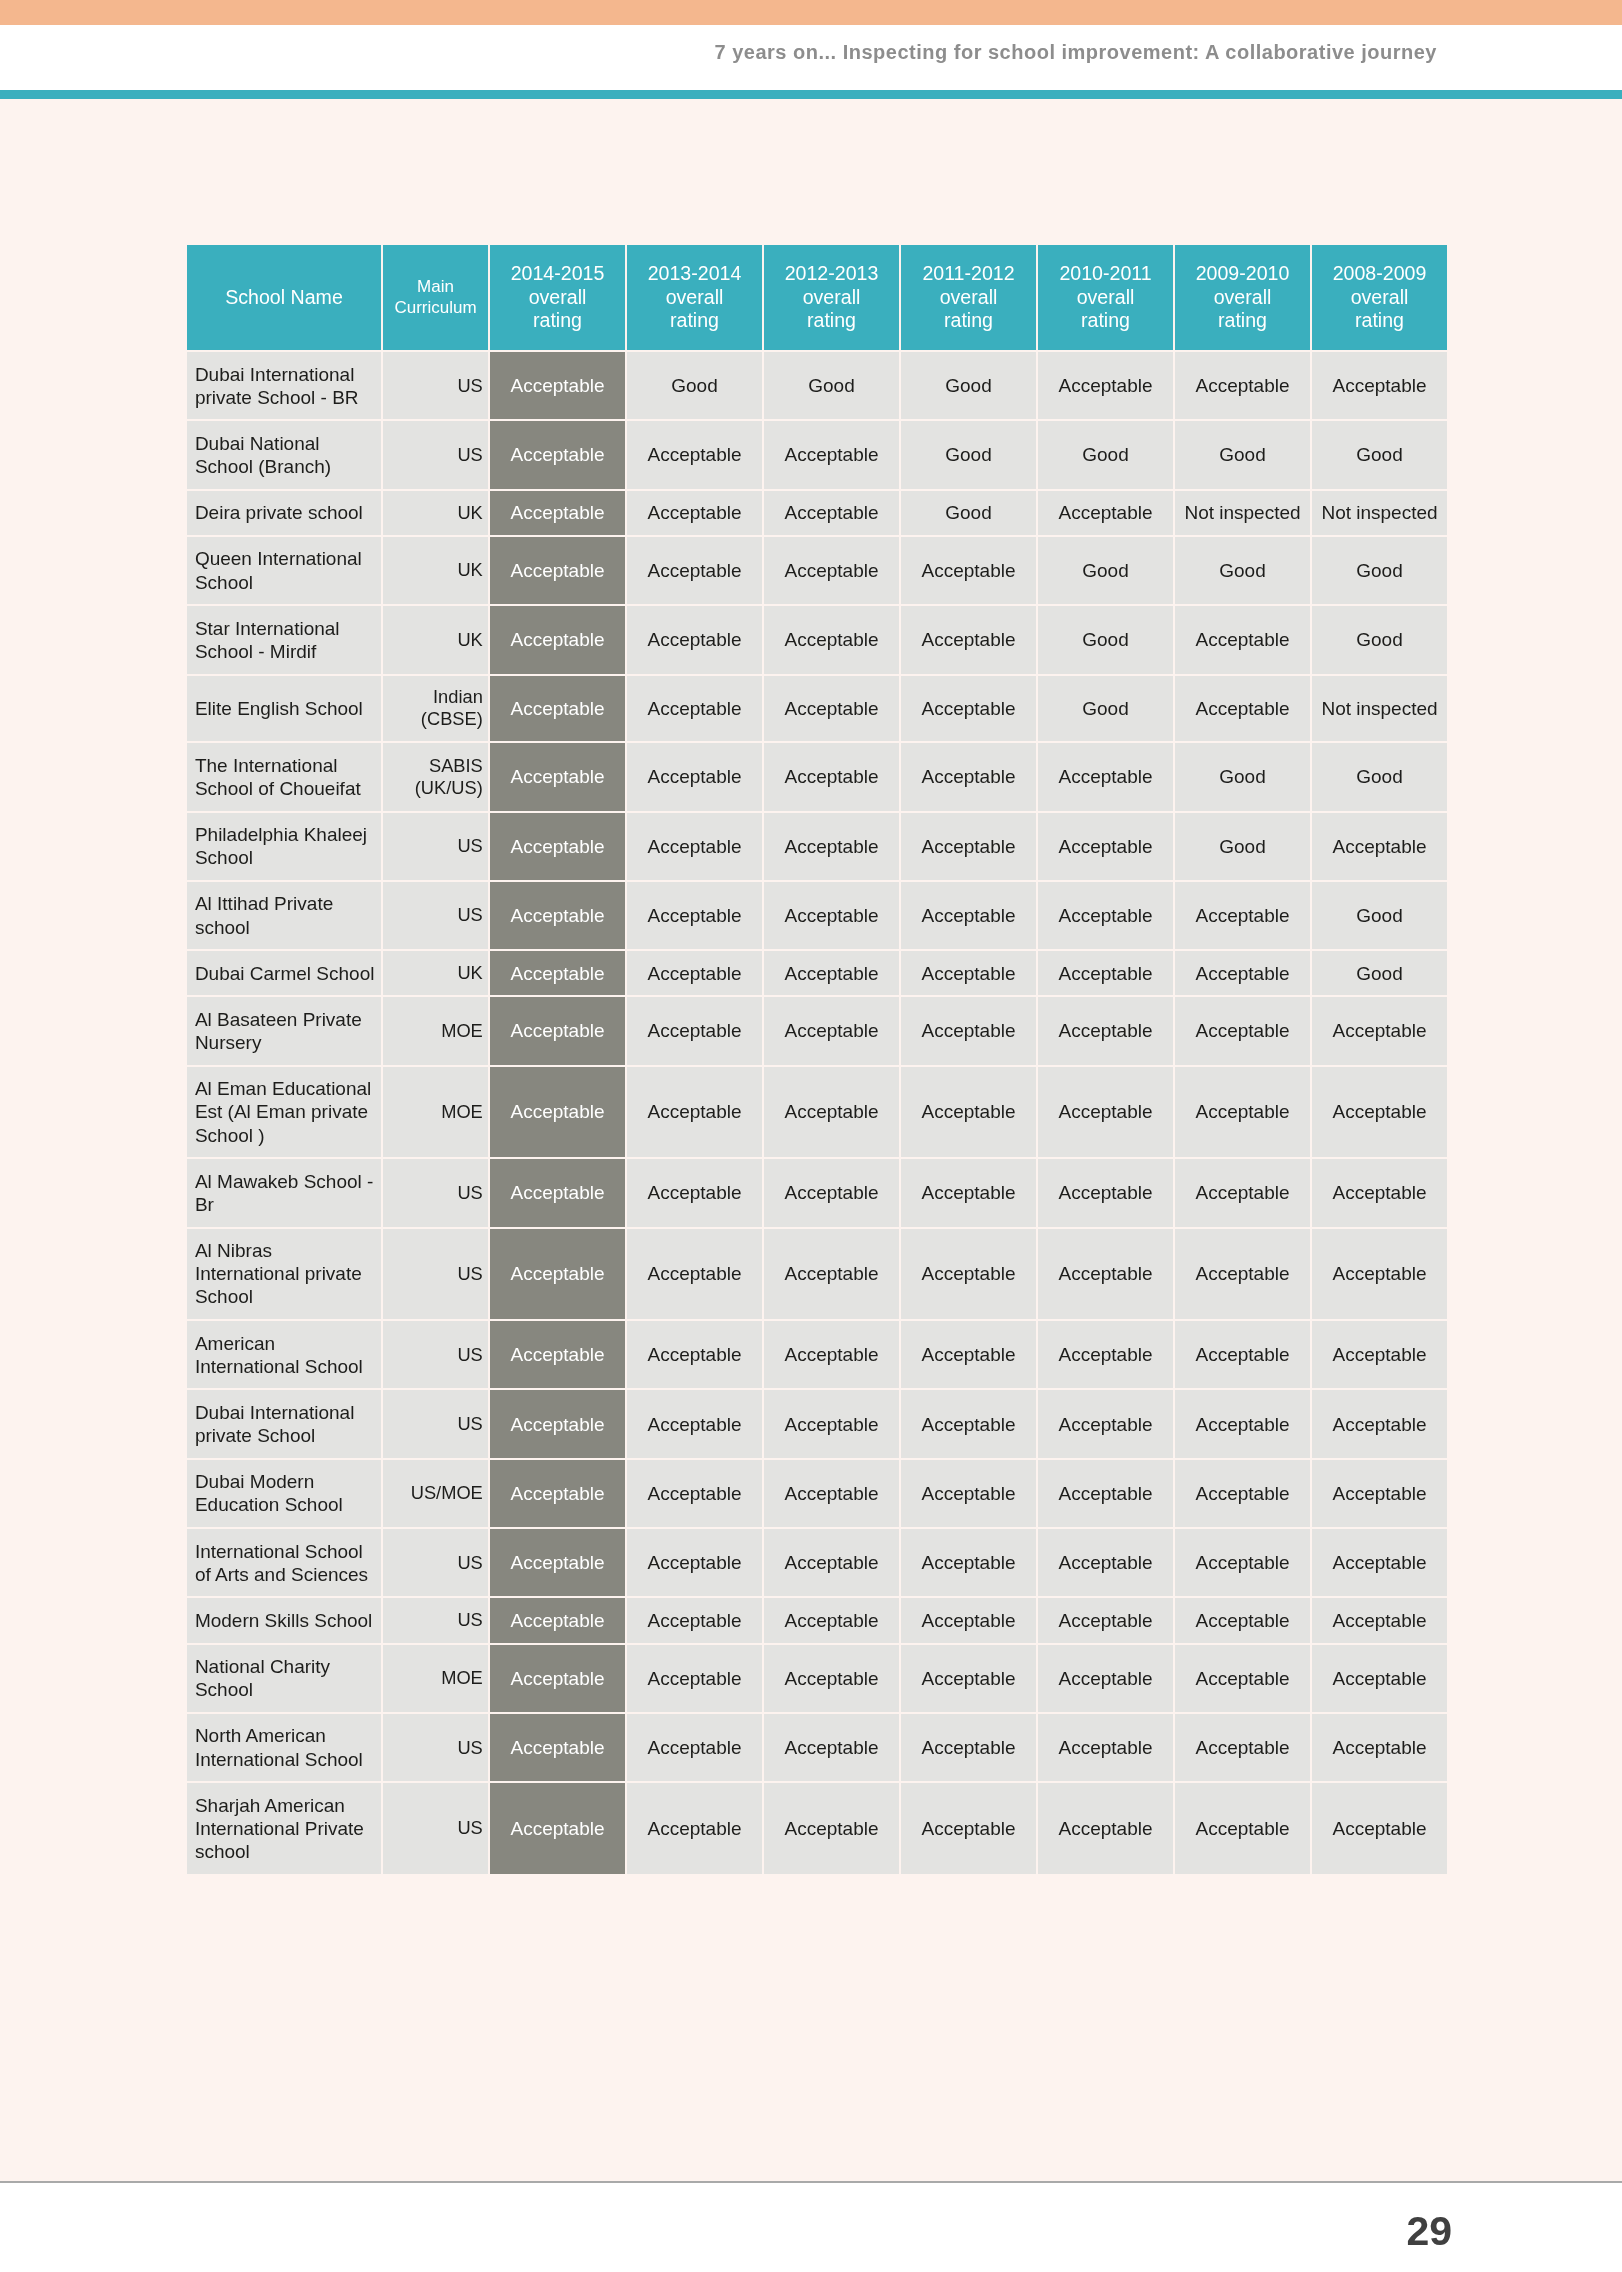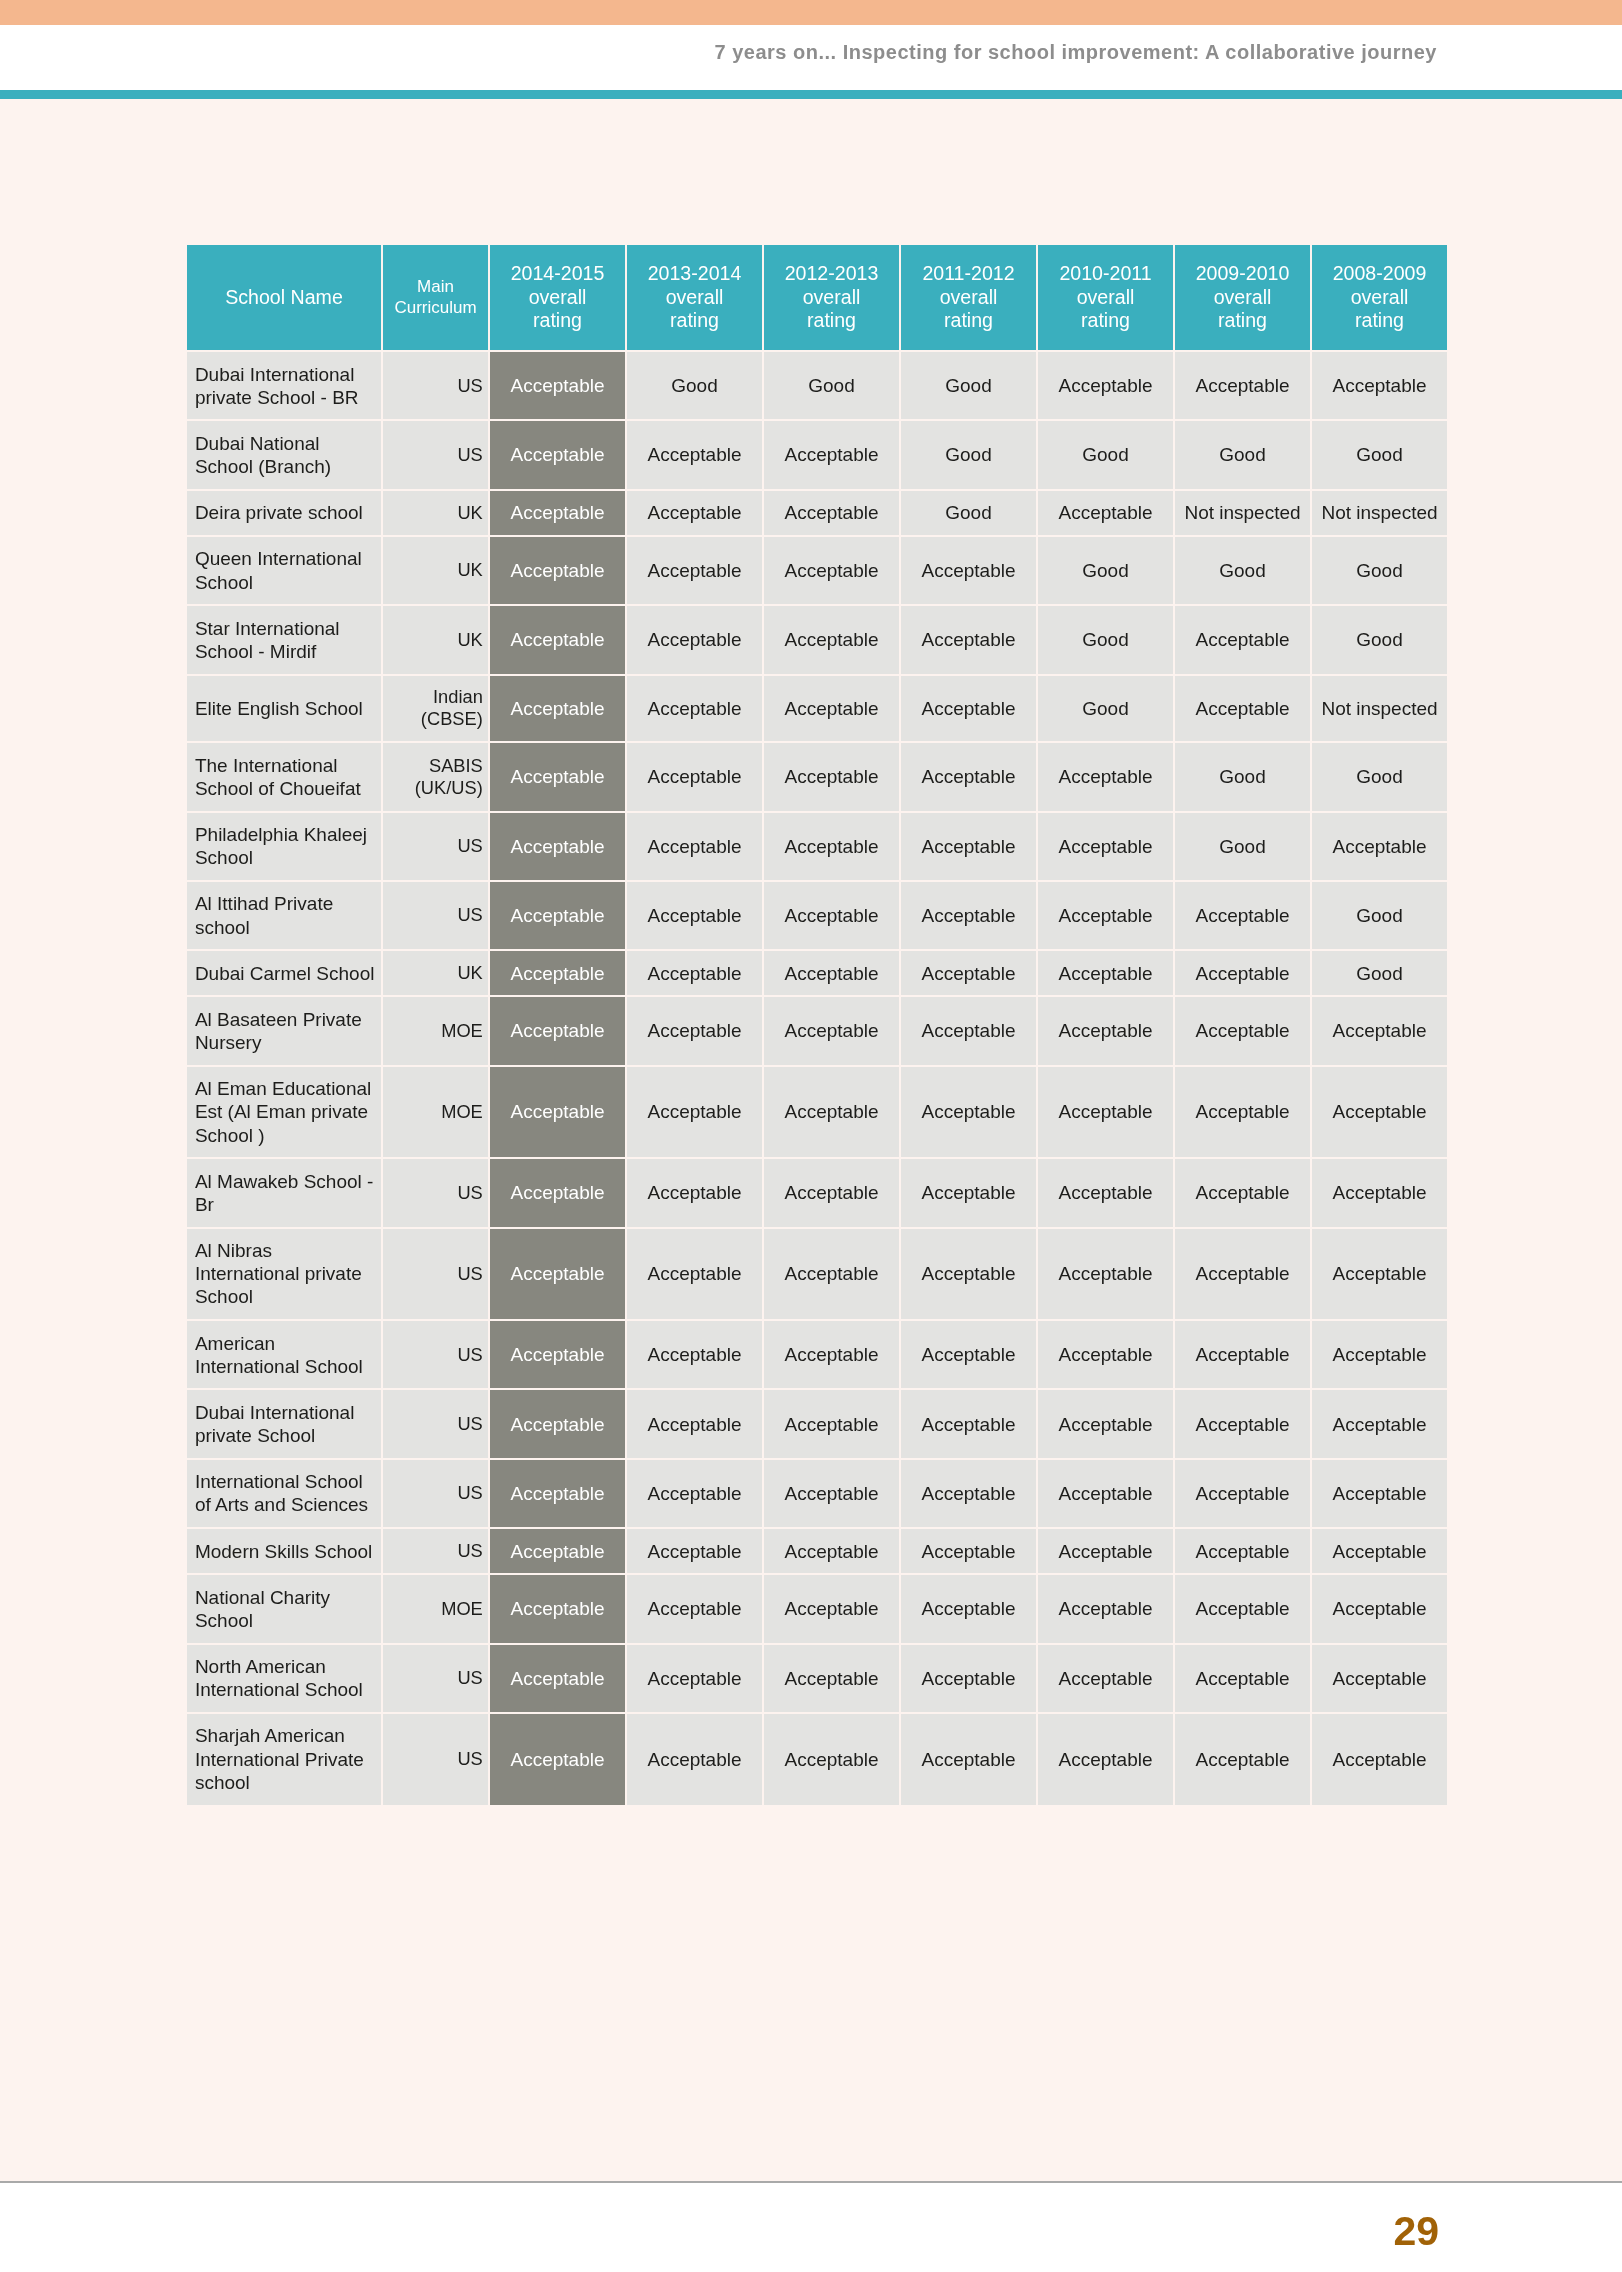--- a/index.html
+++ b/index.html
@@ -361,6 +361,17 @@
             <td class="rating">Acceptable</td>
           </tr>
           <tr>
+            <td class="school">Dubai Modern Education School</td>
+            <td class="curric">US/MOE</td>
+            <td class="rating current">Acceptable</td>
+            <td class="rating">Acceptable</td>
+            <td class="rating">Acceptable</td>
+            <td class="rating">Acceptable</td>
+            <td class="rating">Acceptable</td>
+            <td class="rating">Acceptable</td>
+            <td class="rating">Acceptable</td>
+          </tr>
+          <tr>
             <td class="school">International School of Arts and Sciences</td>
             <td class="curric">US</td>
             <td class="rating current">Acceptable</td>

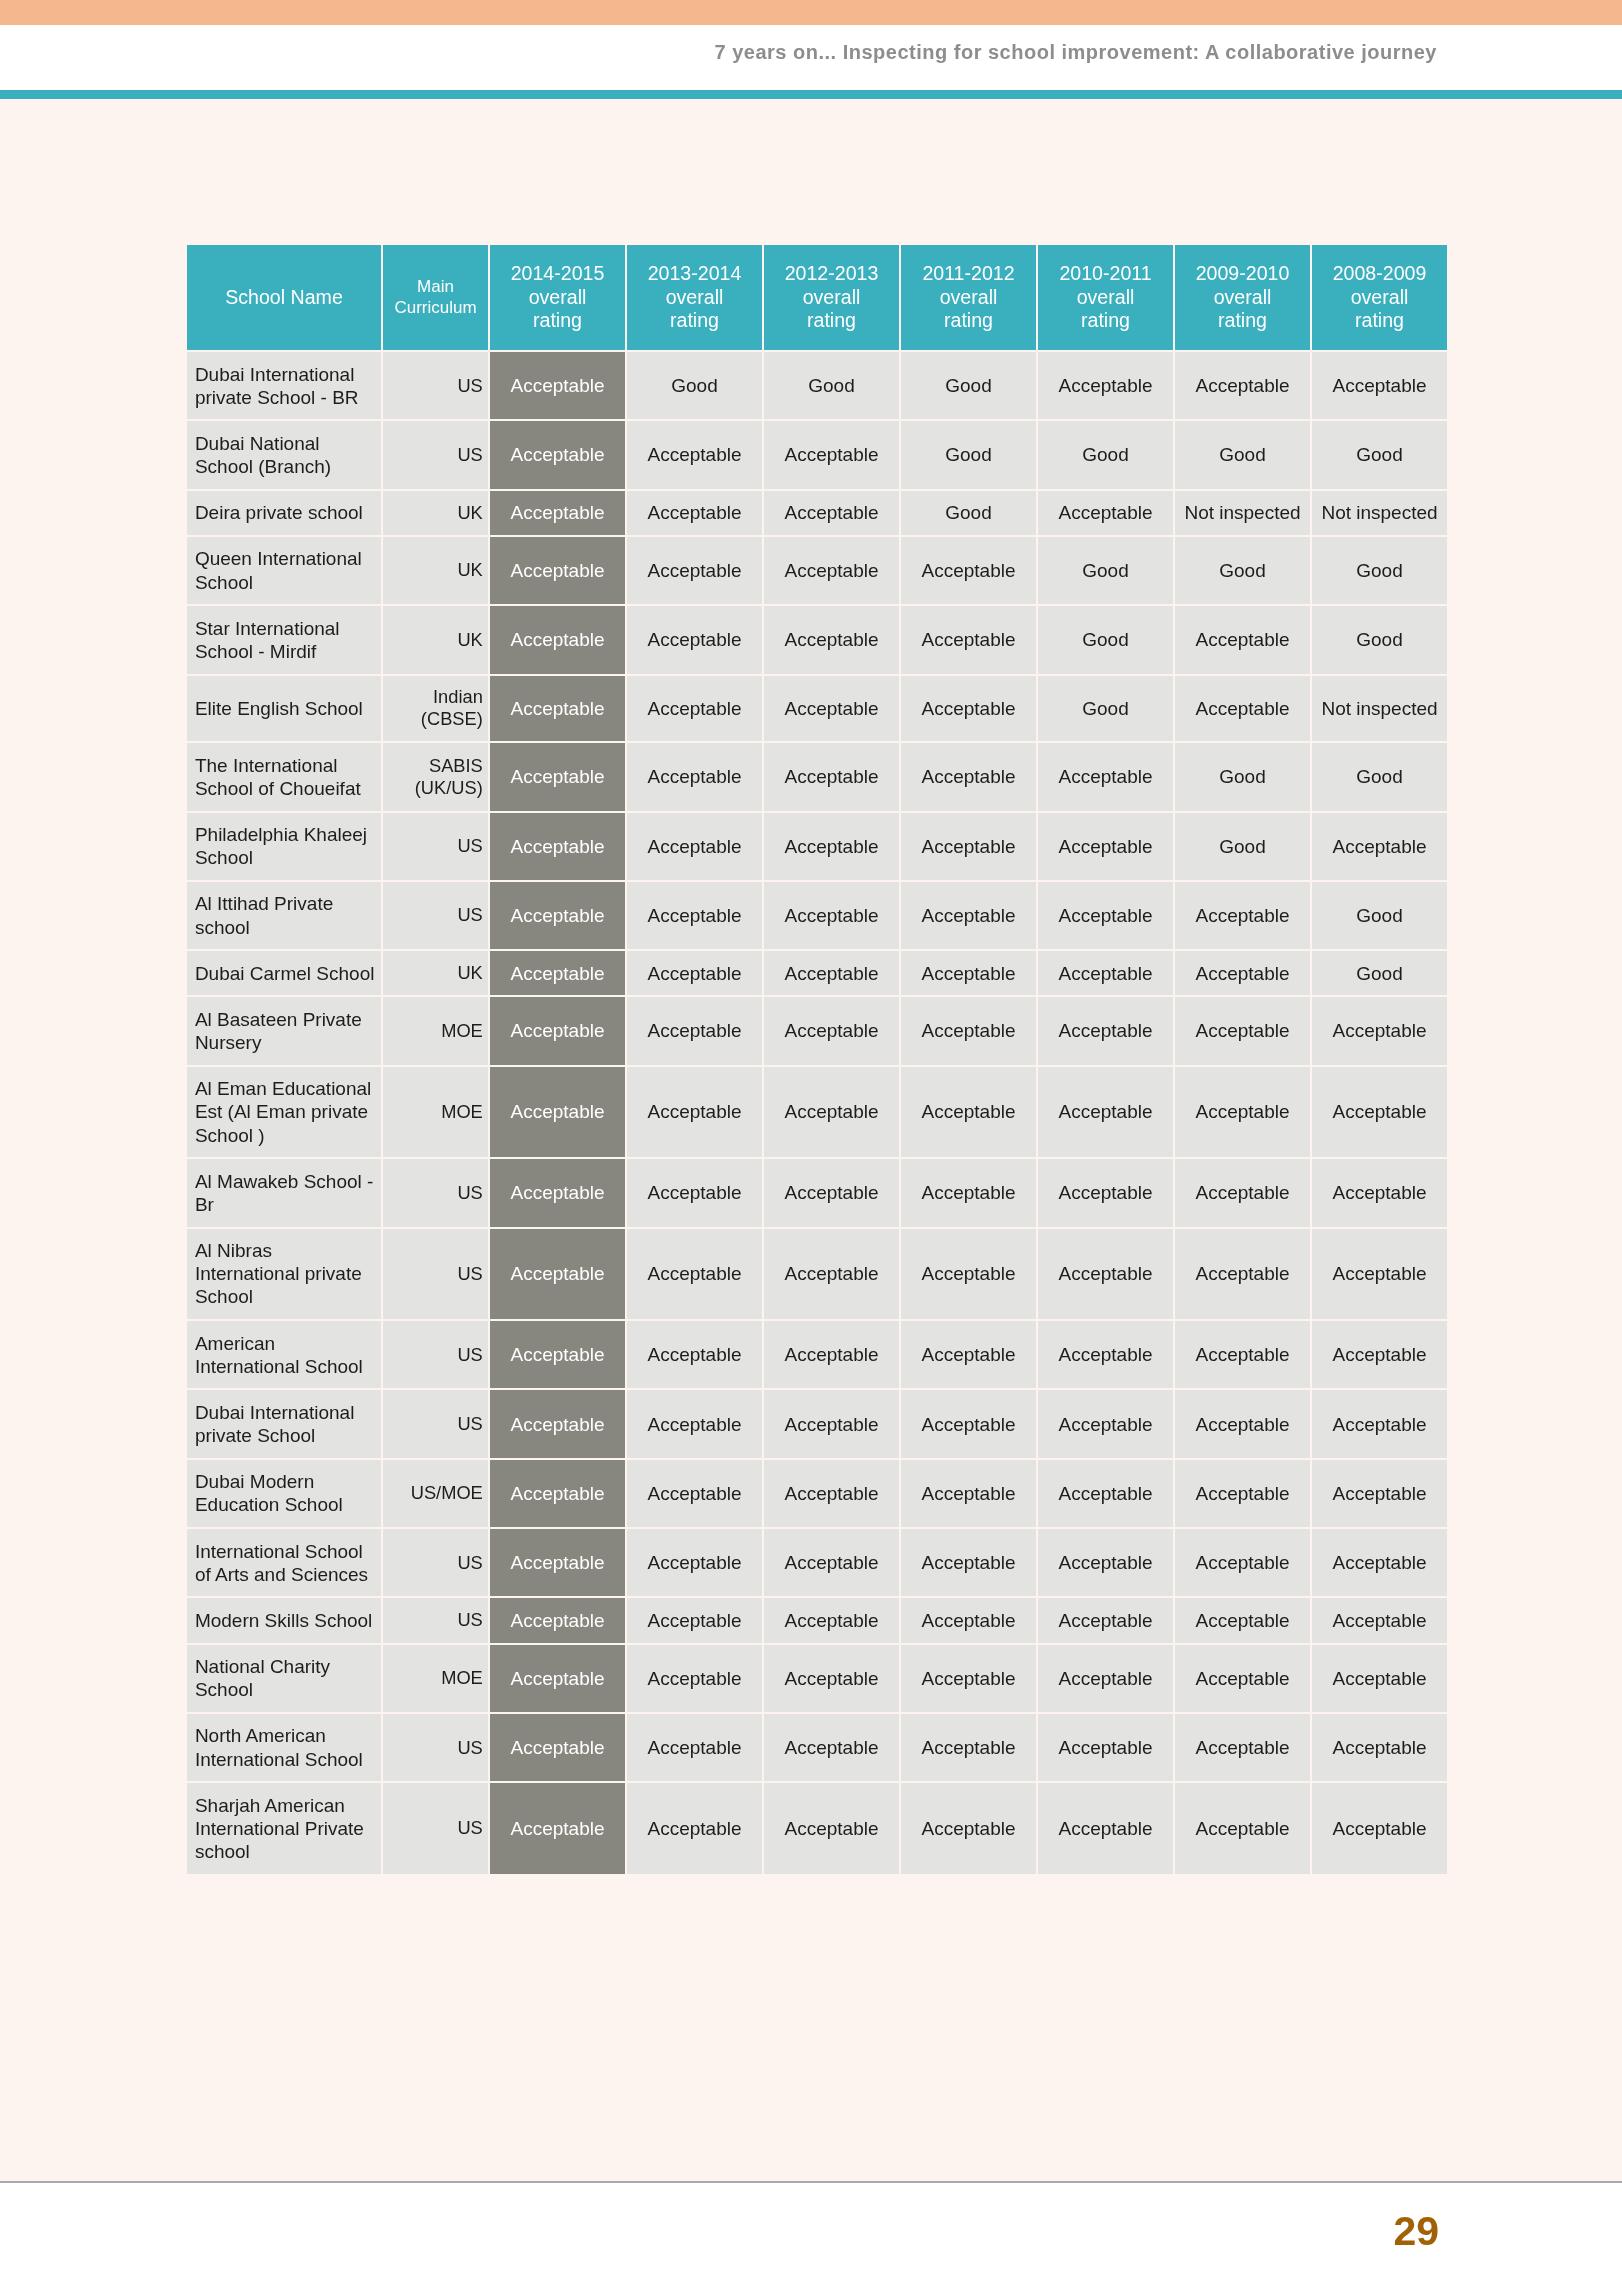--- a/index.html
+++ b/index.html
@@ -141,10 +141,10 @@
   .page-number {
     position: absolute;
     bottom: 18.3px;
-    right: 184px;
+    right: 171px;
     font-size: 41px;
     font-weight: bold;
-    color: #a16207;
+    color: #404040;
   }
 </style>
 </head>

